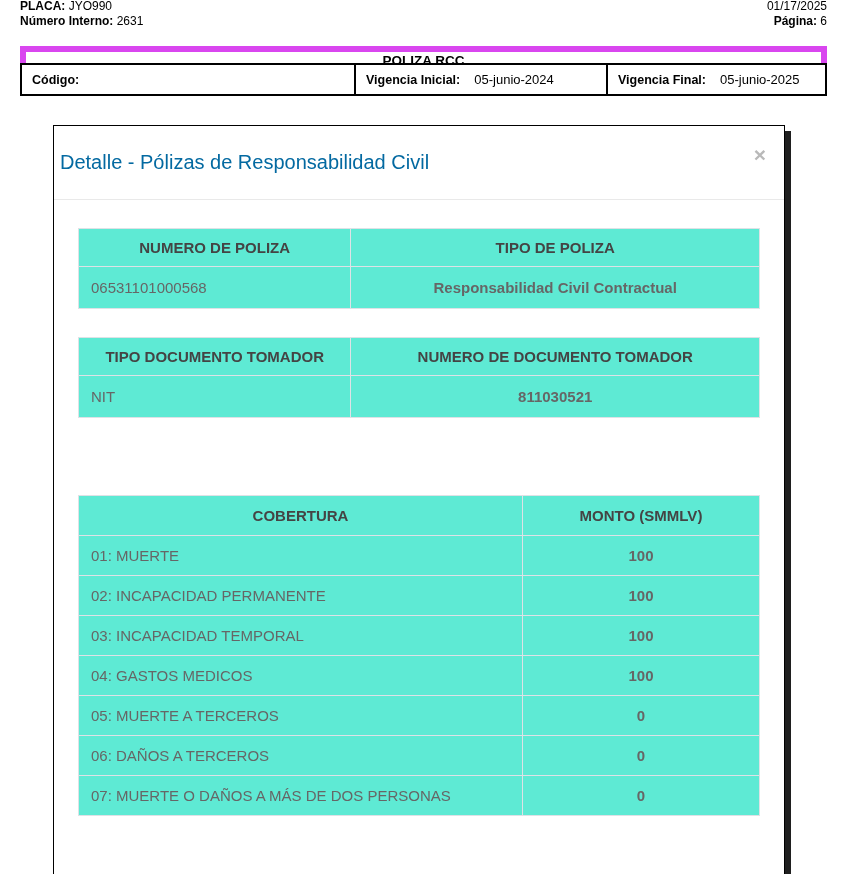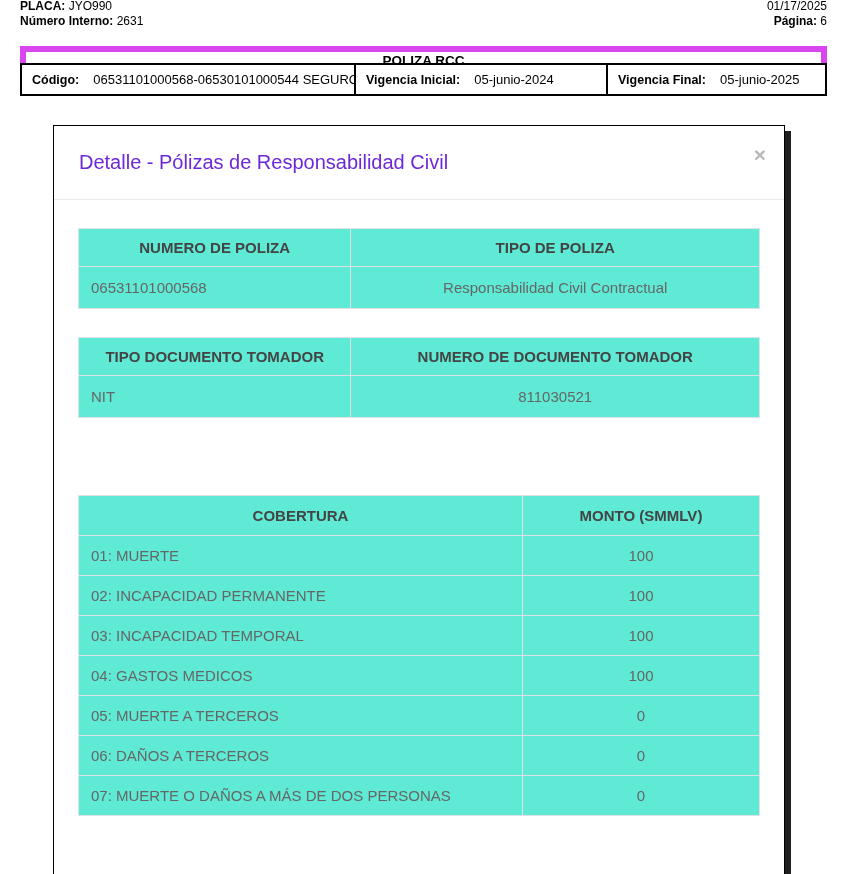--- a/index.html
+++ b/index.html
@@ -113,7 +113,6 @@
 <div class="codigo-box">
   <div class="codigo-cell cell-codigo">
     <span class="lbl">Código:</span>
-    <span>06531101000568-06530101000544 SEGURO</span>
   </div>
   <div class="codigo-cell cell-vini">
     <span class="lbl">Vigencia Inicial:</span>

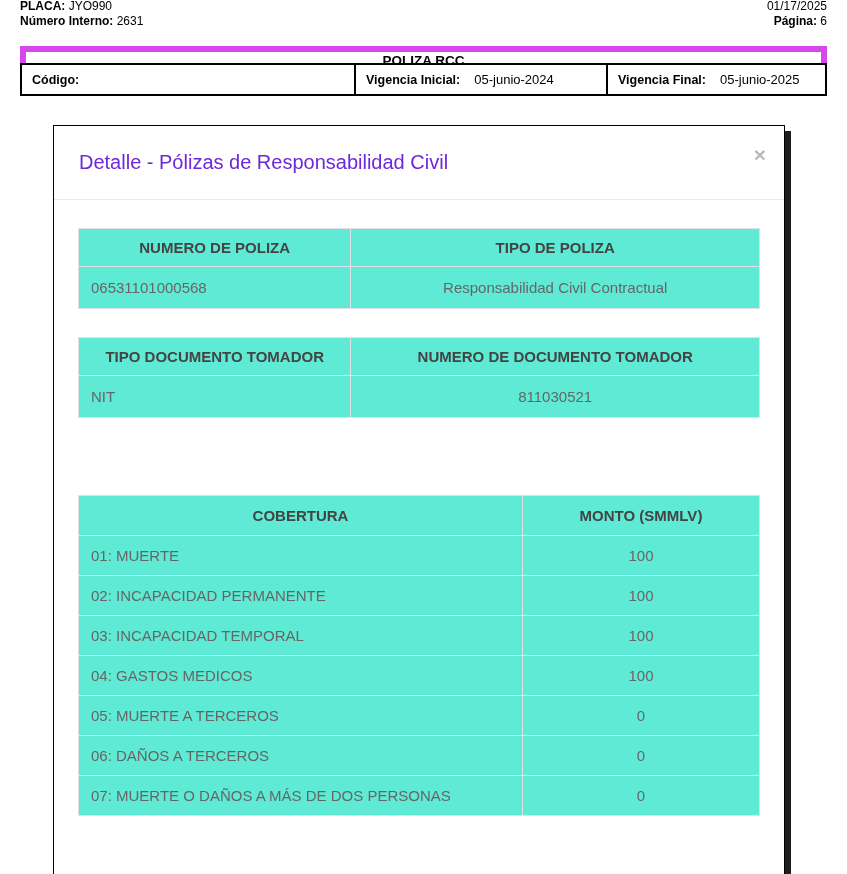--- a/index.html
+++ b/index.html
@@ -49,8 +49,8 @@
     border-bottom:1px solid #e9e9e9;
   }
   .modal-title {
-    position:absolute; left:25px; top:24px;
-    font-size:20px; line-height:24px; color:#6d28d9; font-weight:400;text-align:center;
+    position:absolute; left:6px; top:24px;
+    font-size:20px; line-height:24px; color:#0369a1; font-weight:400;text-align:center;
   }
   .modal-close {
     position:absolute; right:18px; top:18px;

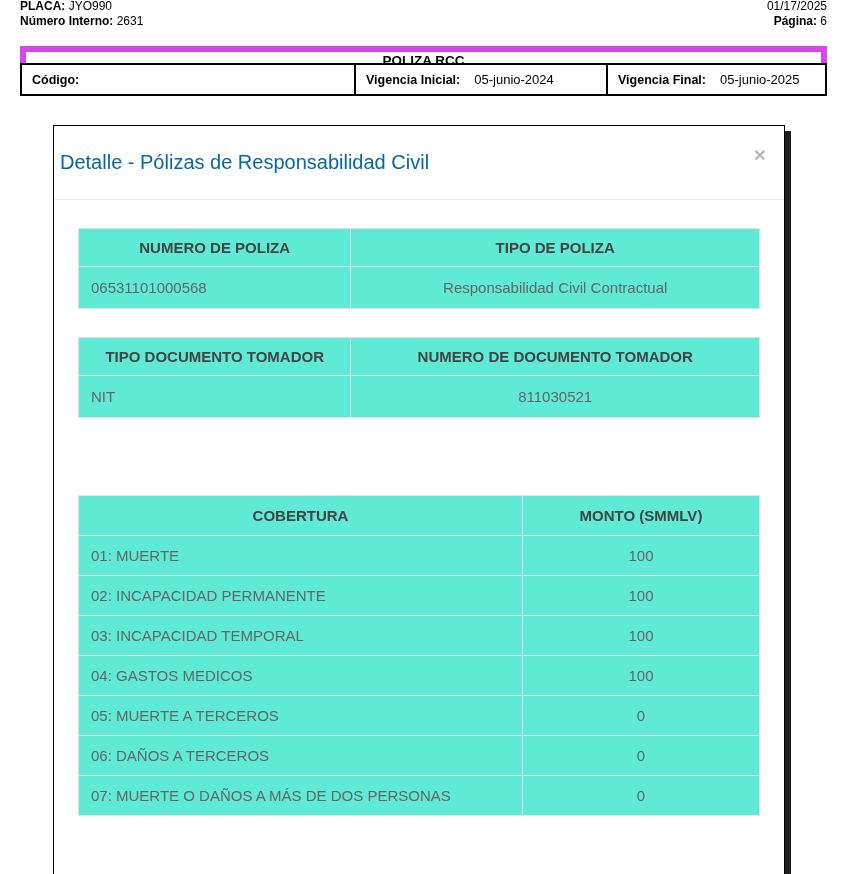--- a/index.html
+++ b/index.html
@@ -71,7 +71,7 @@
   .tbl td {
     border:1px solid #dee2e6; height:42px; padding:0 0 0 12px; text-align:left;
   }
-  .tbl td.center { text-align:center; padding:0 4px; }
+  .tbl td.center { text-align:center; padding:0 4px;font-weight:bold; }
 
   .tbl-policy  { margin-top:0; }
   .tbl-tomador { margin-top:28px; }

